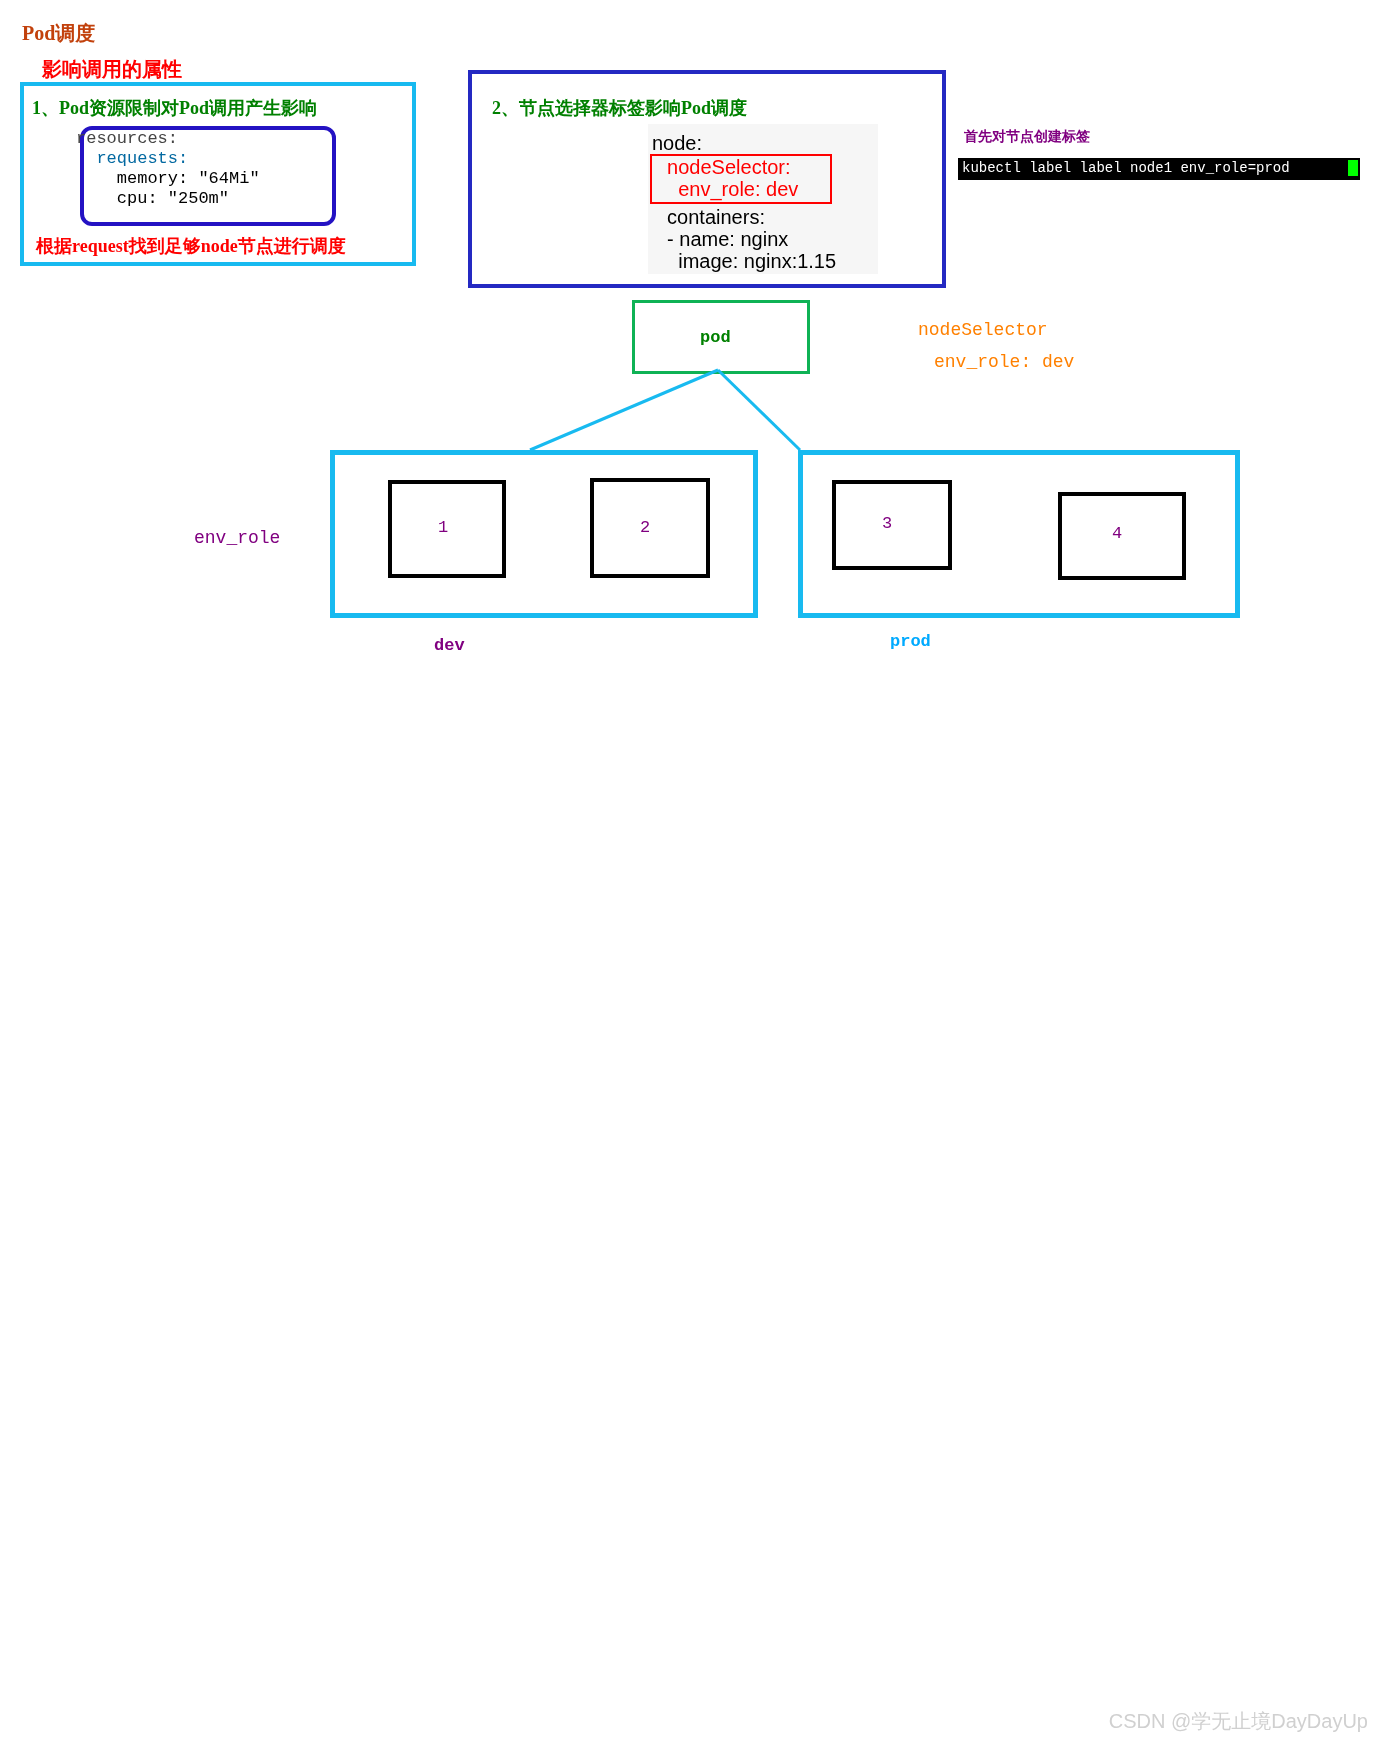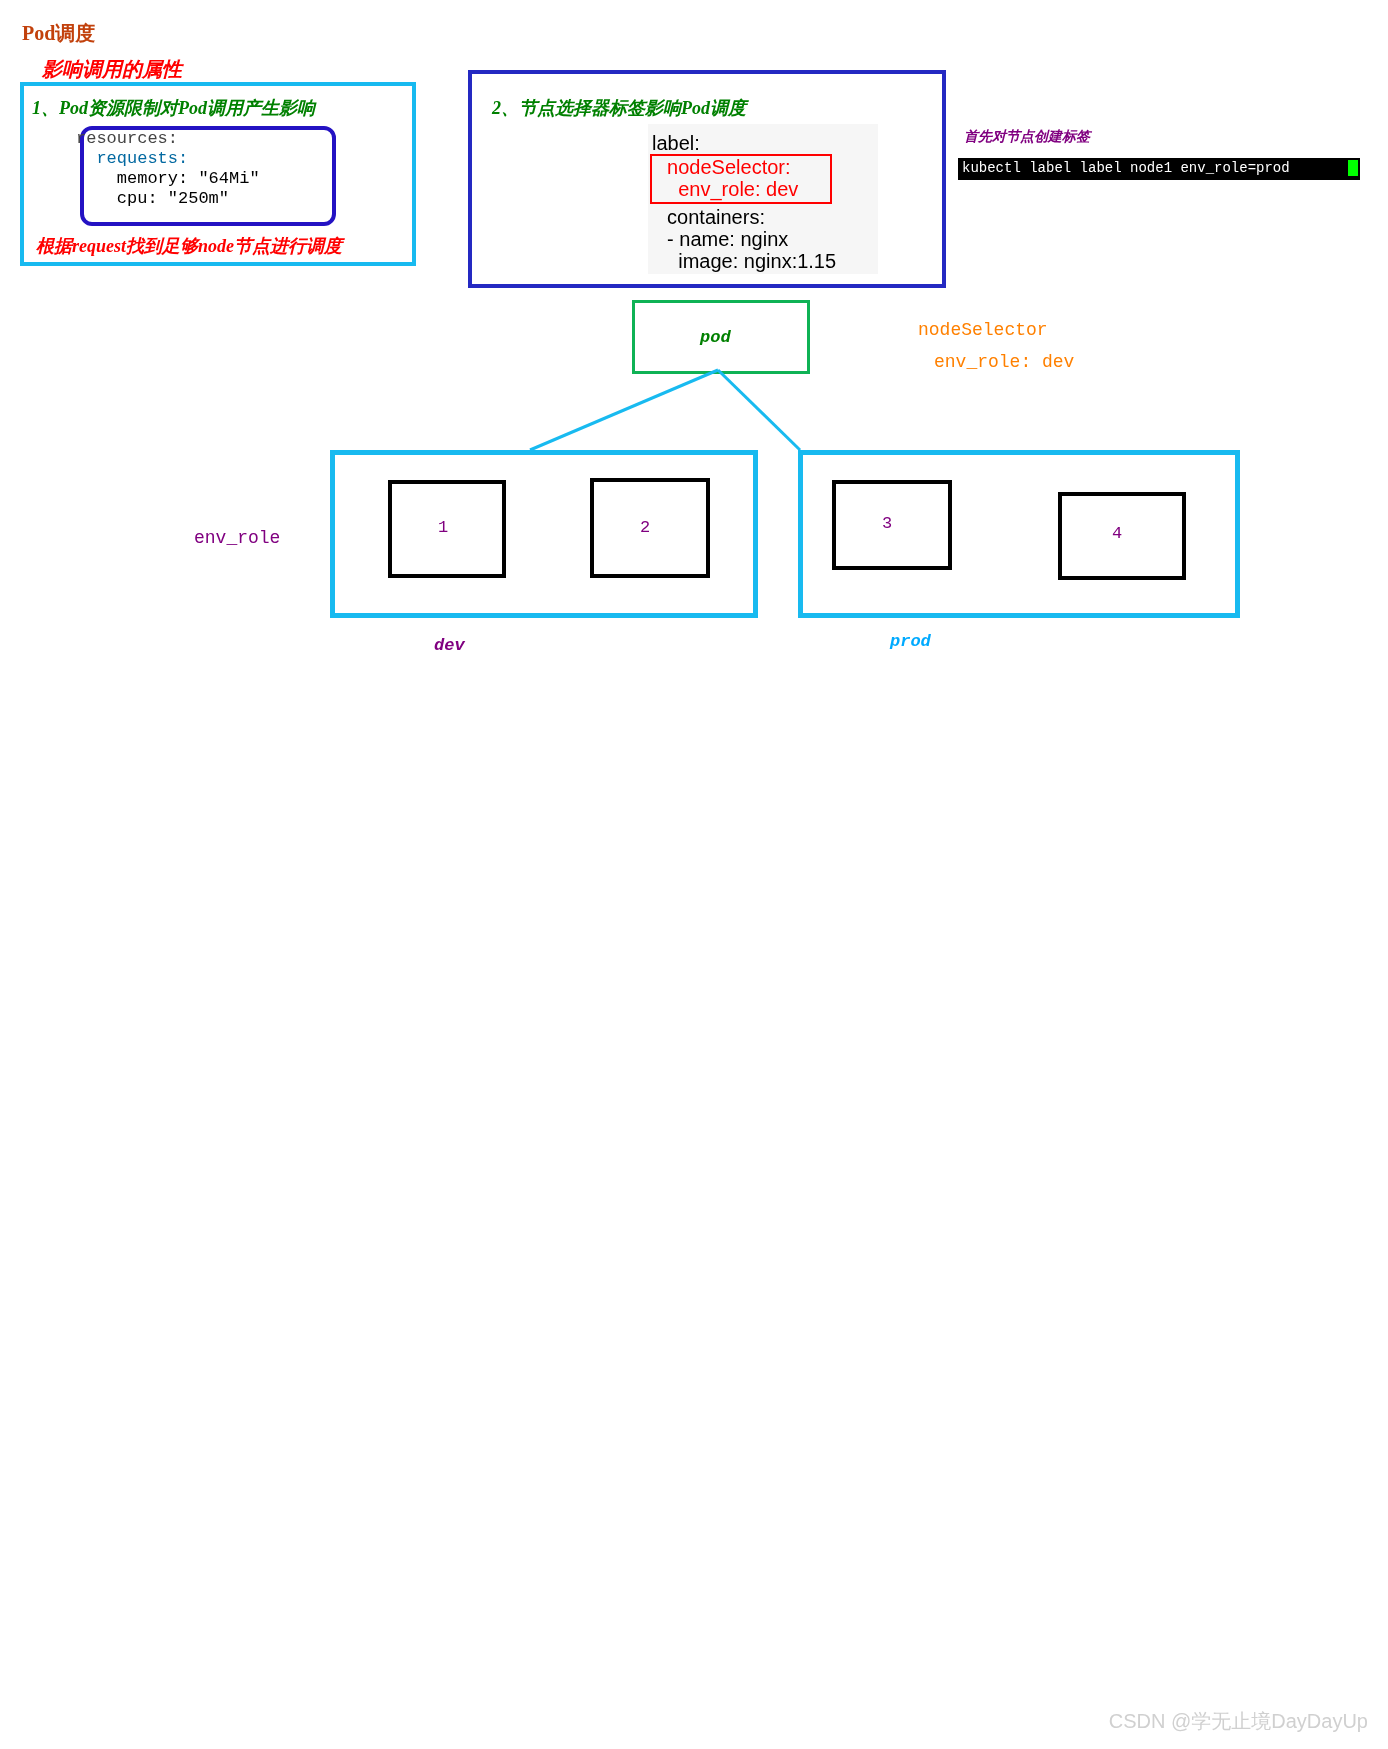--- a/index.html
+++ b/index.html
@@ -13,7 +13,7 @@
     font-size: 18px;
   }
   .abs { position: absolute; }
-  .bold { font-weight: bold; font-style: italic; }
+  .bold { font-weight: bold; }
   .mono { font-family: "Courier New", monospace; }
   .title { color: #c2410c; font-weight: bold; }
   .red { color: #ff0000; }

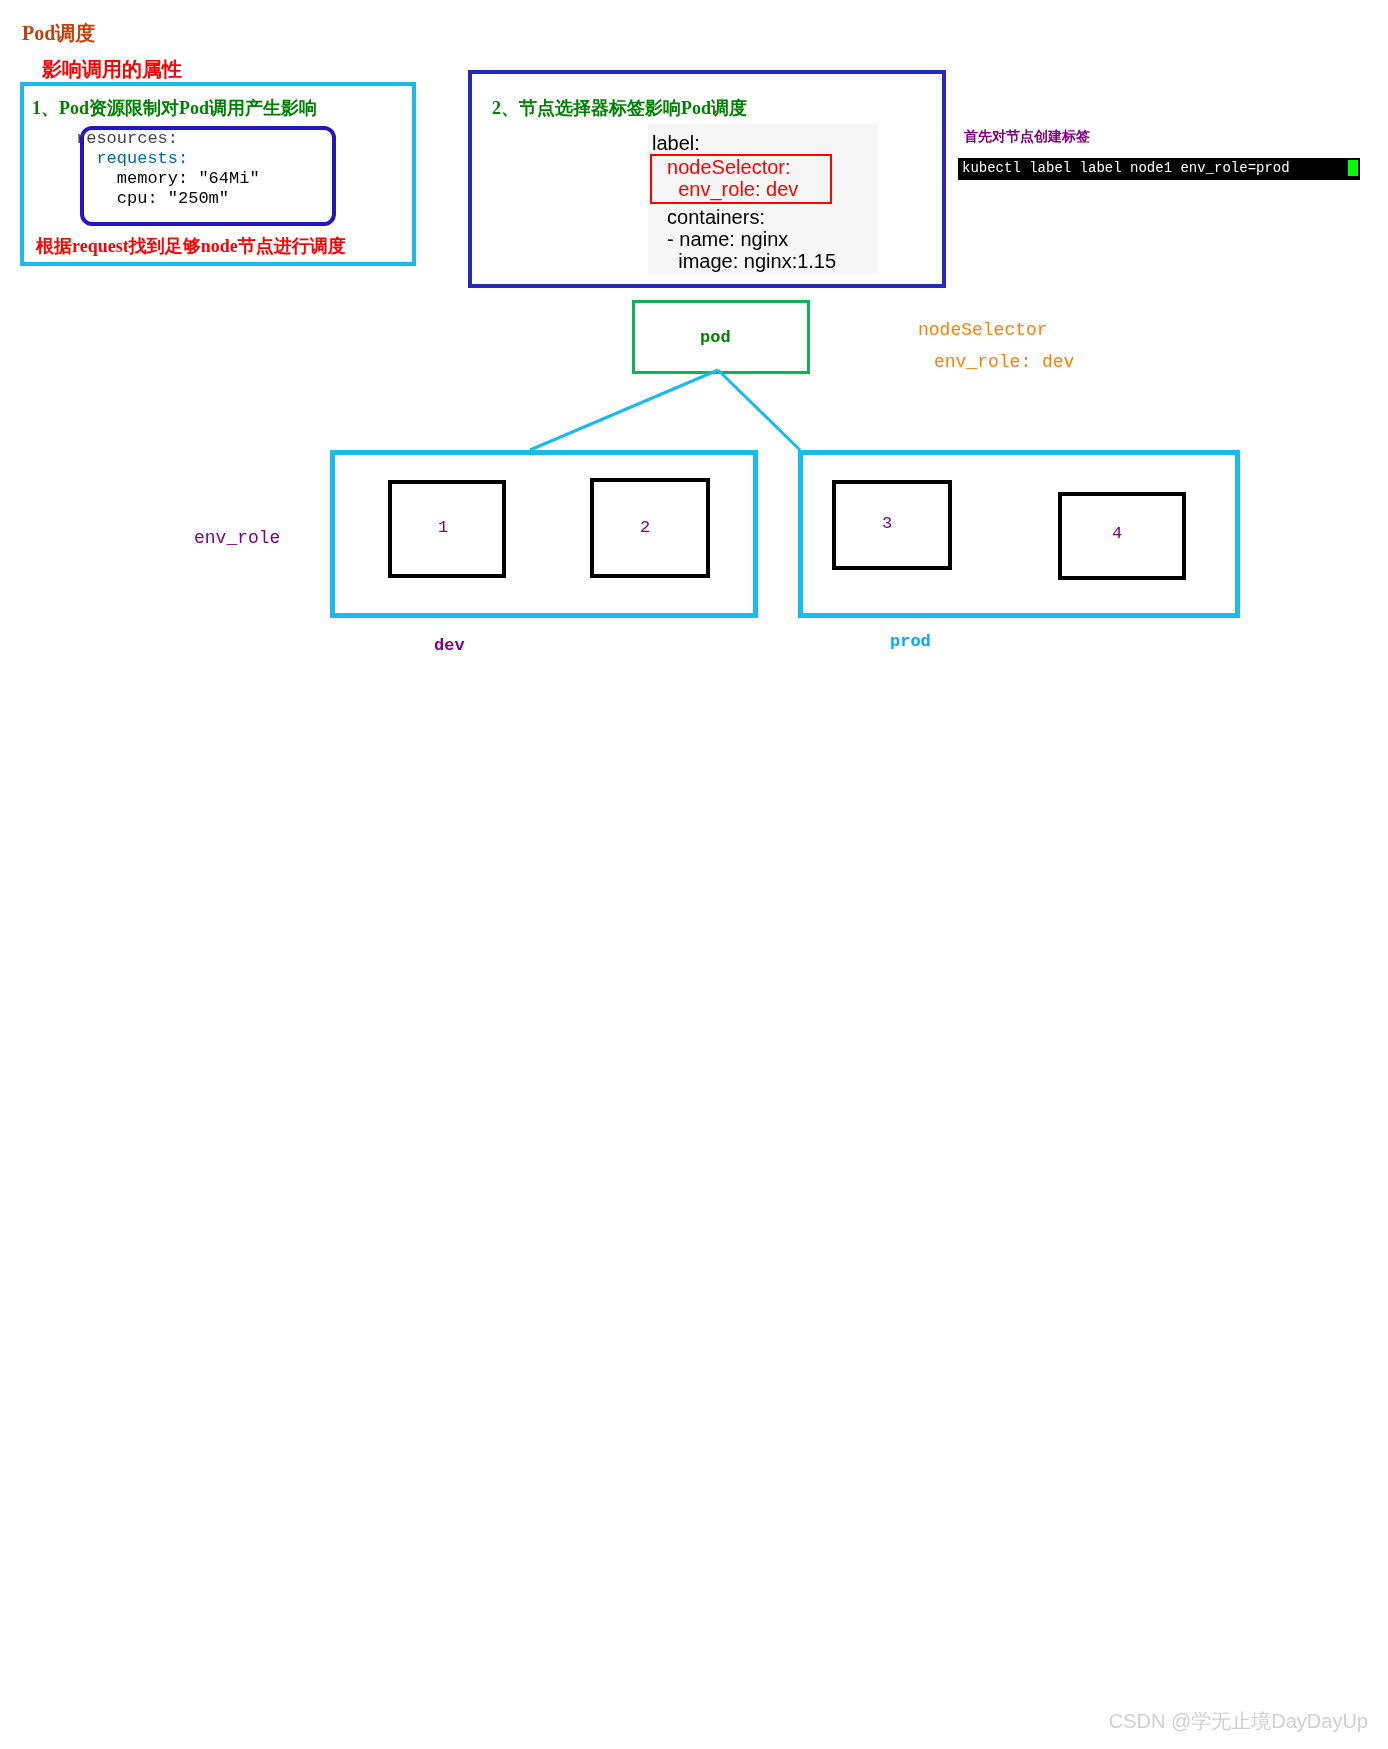--- a/index.html
+++ b/index.html
@@ -49,7 +49,7 @@
 <div class="abs green bold" style="left:492px; top:96px; font-size:18px;">2、节点选择器标签影响Pod调度</div>
 
 <div class="abs" style="left:648px; top:124px; width:230px; height:150px; background:#f6f6f6; font-family:sans-serif;"></div>
-<div class="abs" style="left:652px; top:132px; font-size:20px; font-family:sans-serif;">label:</div>
+<div class="abs" style="left:652px; top:132px; font-size:20px; font-family:sans-serif;">node:</div>
 
 <div class="abs" style="left:650px; top:154px; width:178px; height:46px; border:2px solid #ff0000;"></div>
 <div class="abs red" style="left:656px; top:156px; font-size:20px; font-family:sans-serif; white-space:pre;">  nodeSelector:</div>

